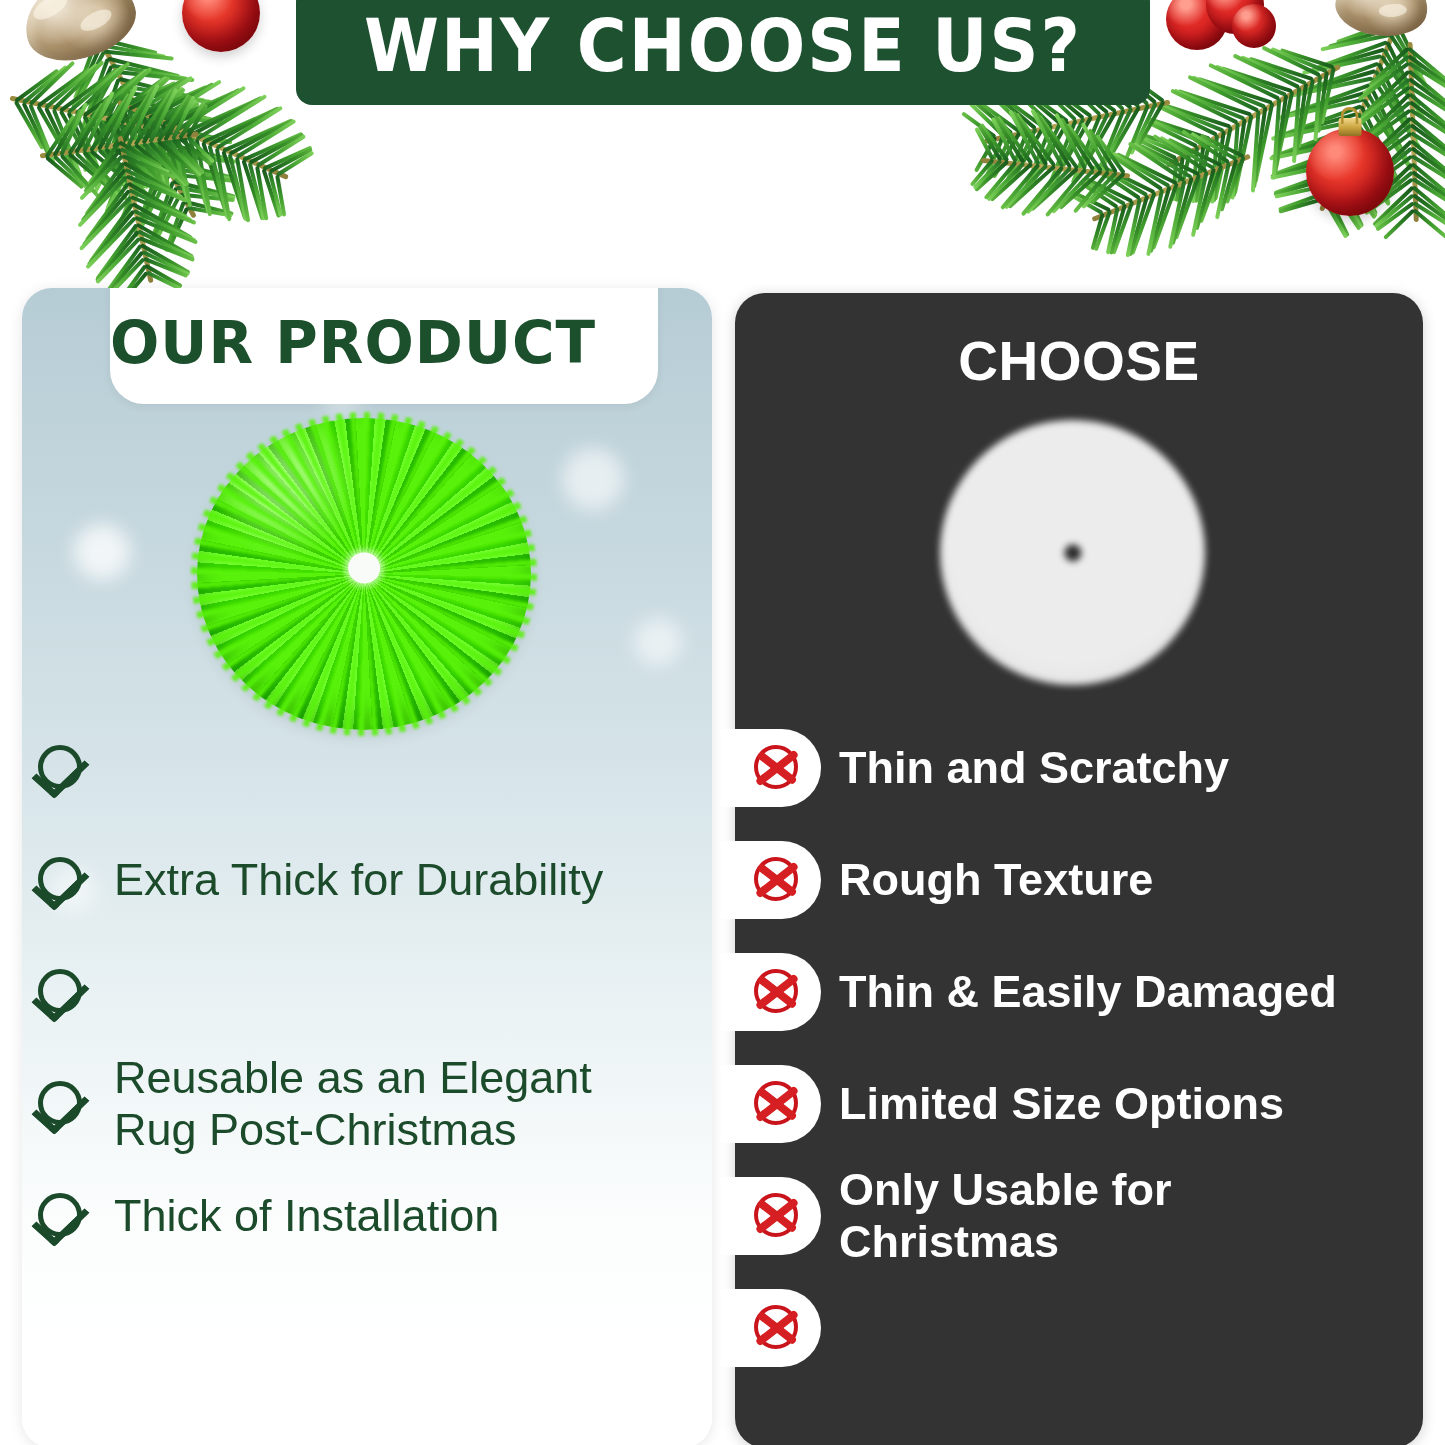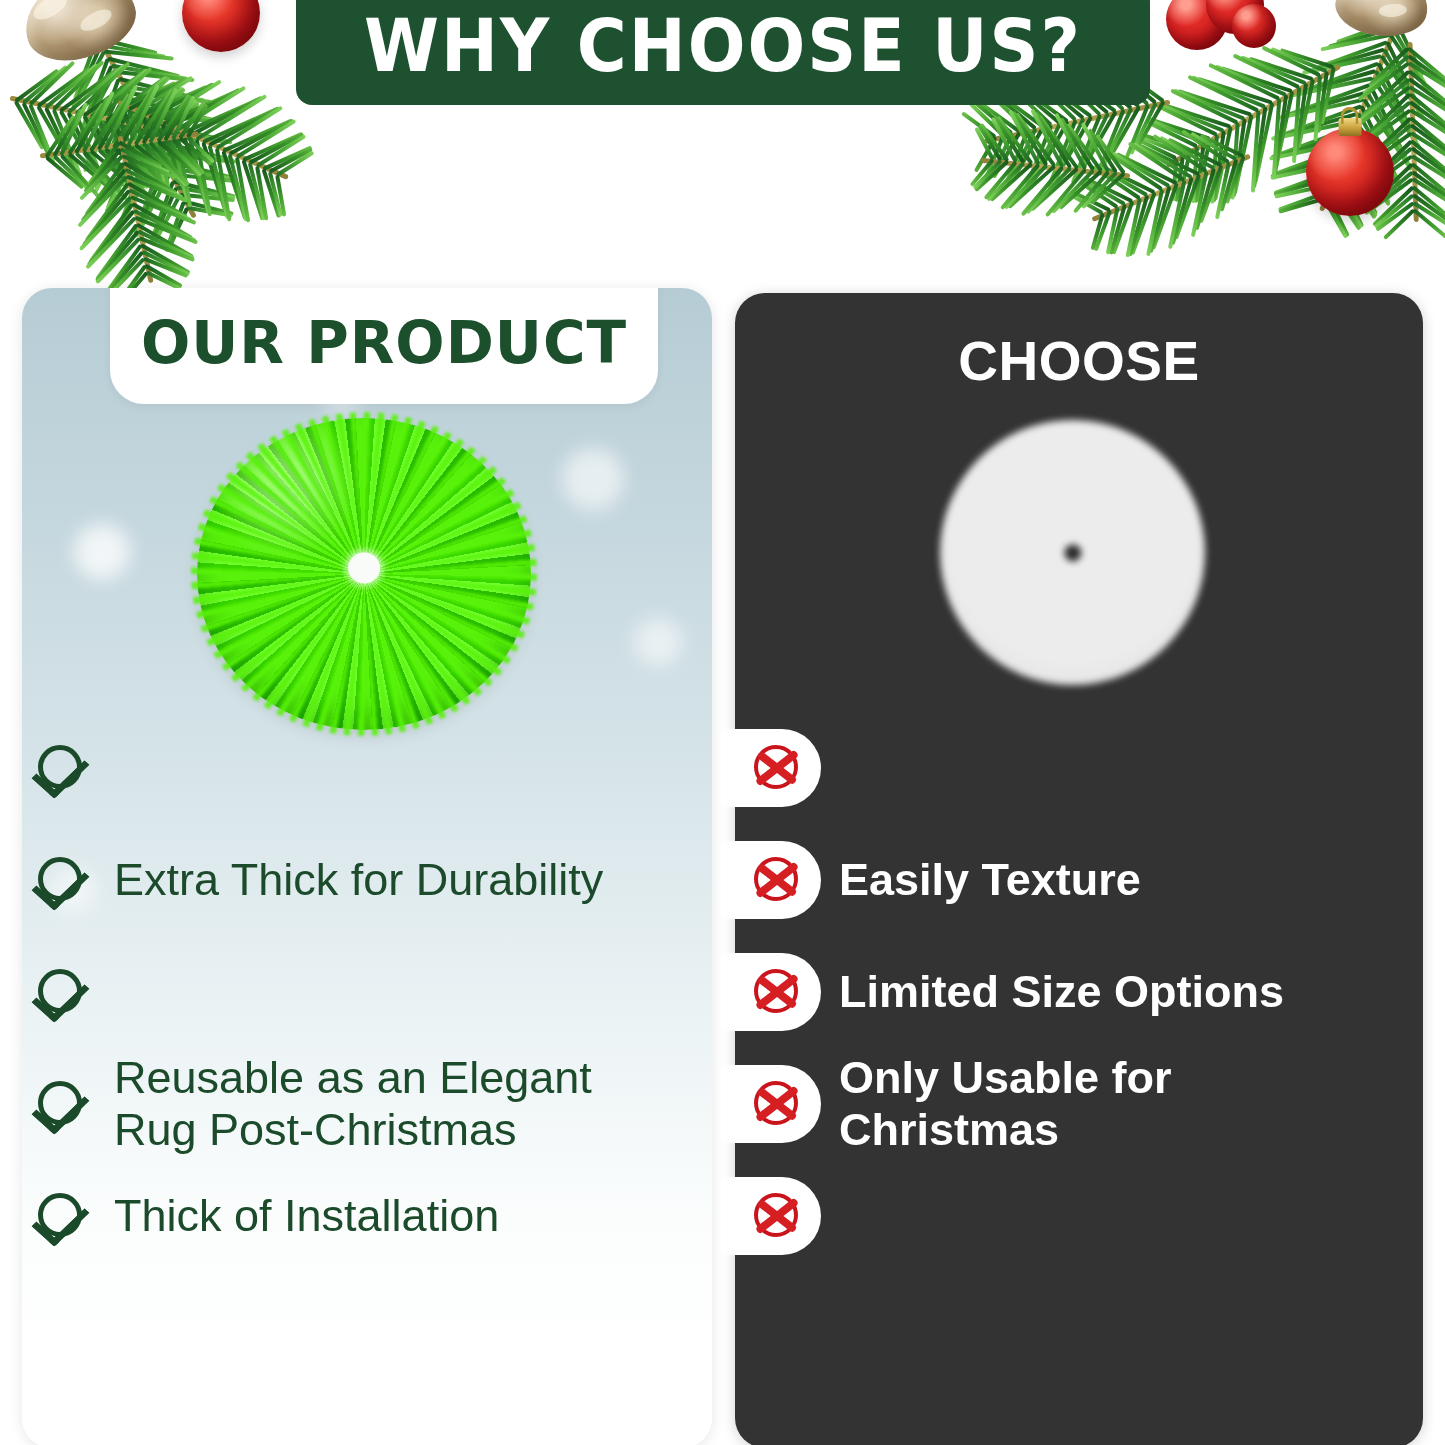--- a/index.html
+++ b/index.html
@@ -104,7 +104,7 @@
   .pill-our{
     position:absolute;left:88px;top:-6px;width:548px;height:122px;
     background:#ffffff;border-radius:0 0 34px 34px;
-    display:flex;align-items:center;justify-content:center;
+    display:flex;align-items:center;justify-content:flex-start;
     box-shadow:0 3px 10px rgba(0,0,0,.06);
     z-index:6;
   }

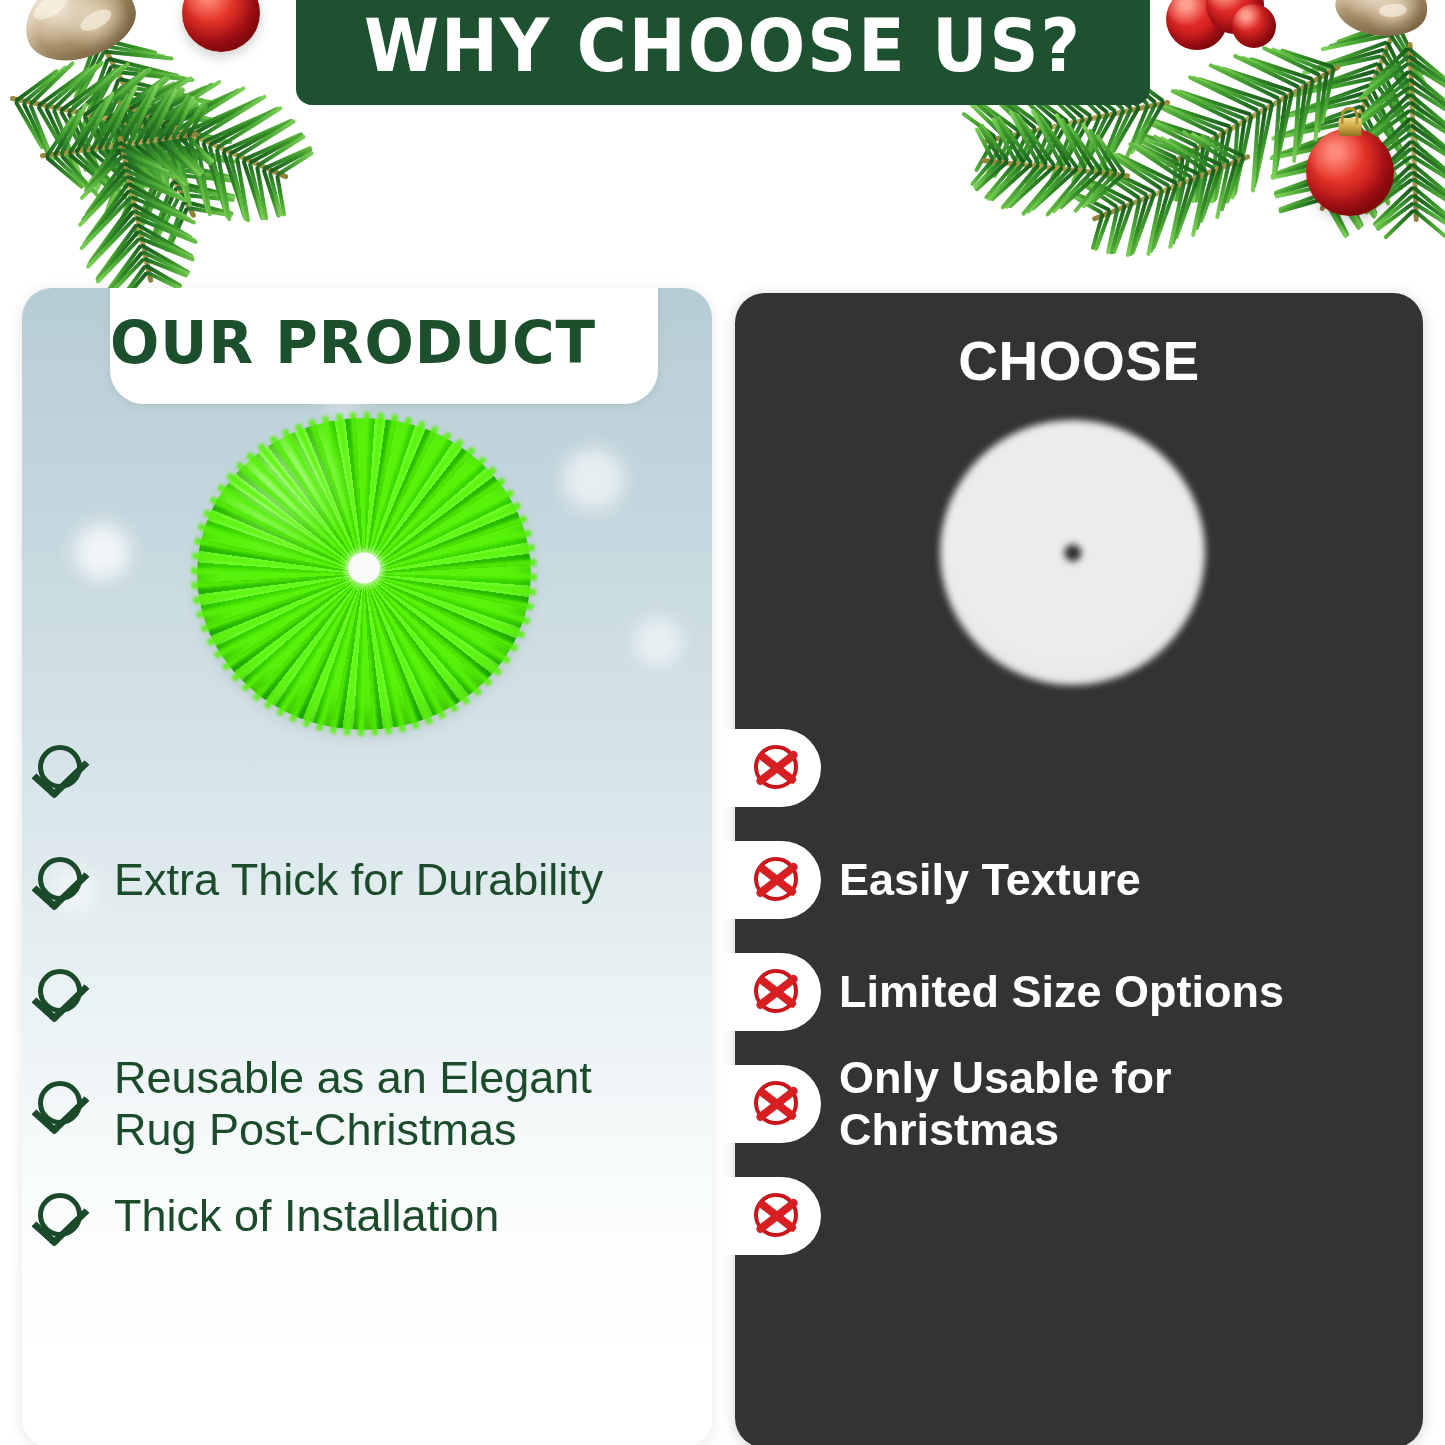--- a/index.html
+++ b/index.html
@@ -822,6 +822,7 @@
             <span class="b2"></span>
           </span>
         </div>
+        <div class="txt-r">Thin and Scratchy</div>
       </div>
       <div class="row-r">
         <div class="x-pill">

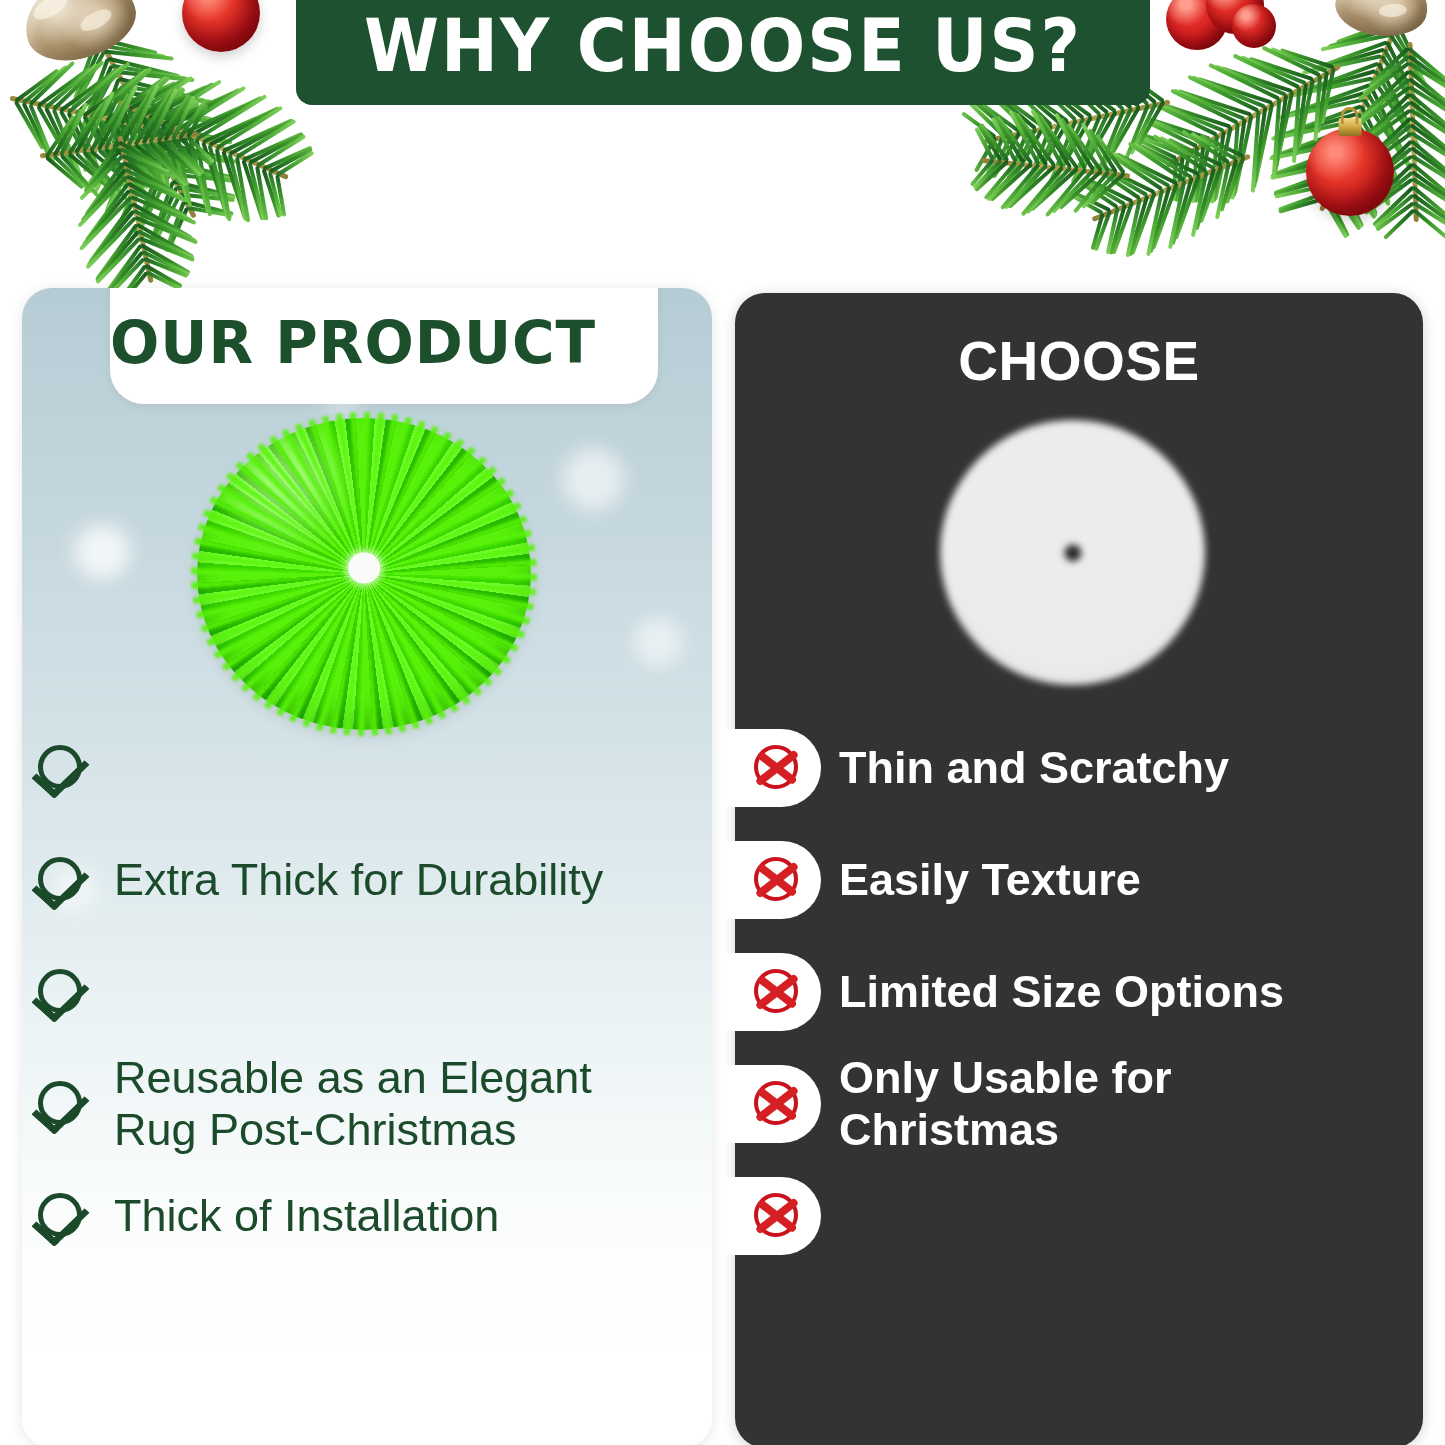--- a/index.html
+++ b/index.html
@@ -832,7 +832,7 @@
             <span class="b2"></span>
           </span>
         </div>
-        <div class="txt-r">Easily Texture</div>
+        <div class="txt-r">Rough Texture</div>
       </div>
       <div class="row-r">
         <div class="x-pill">

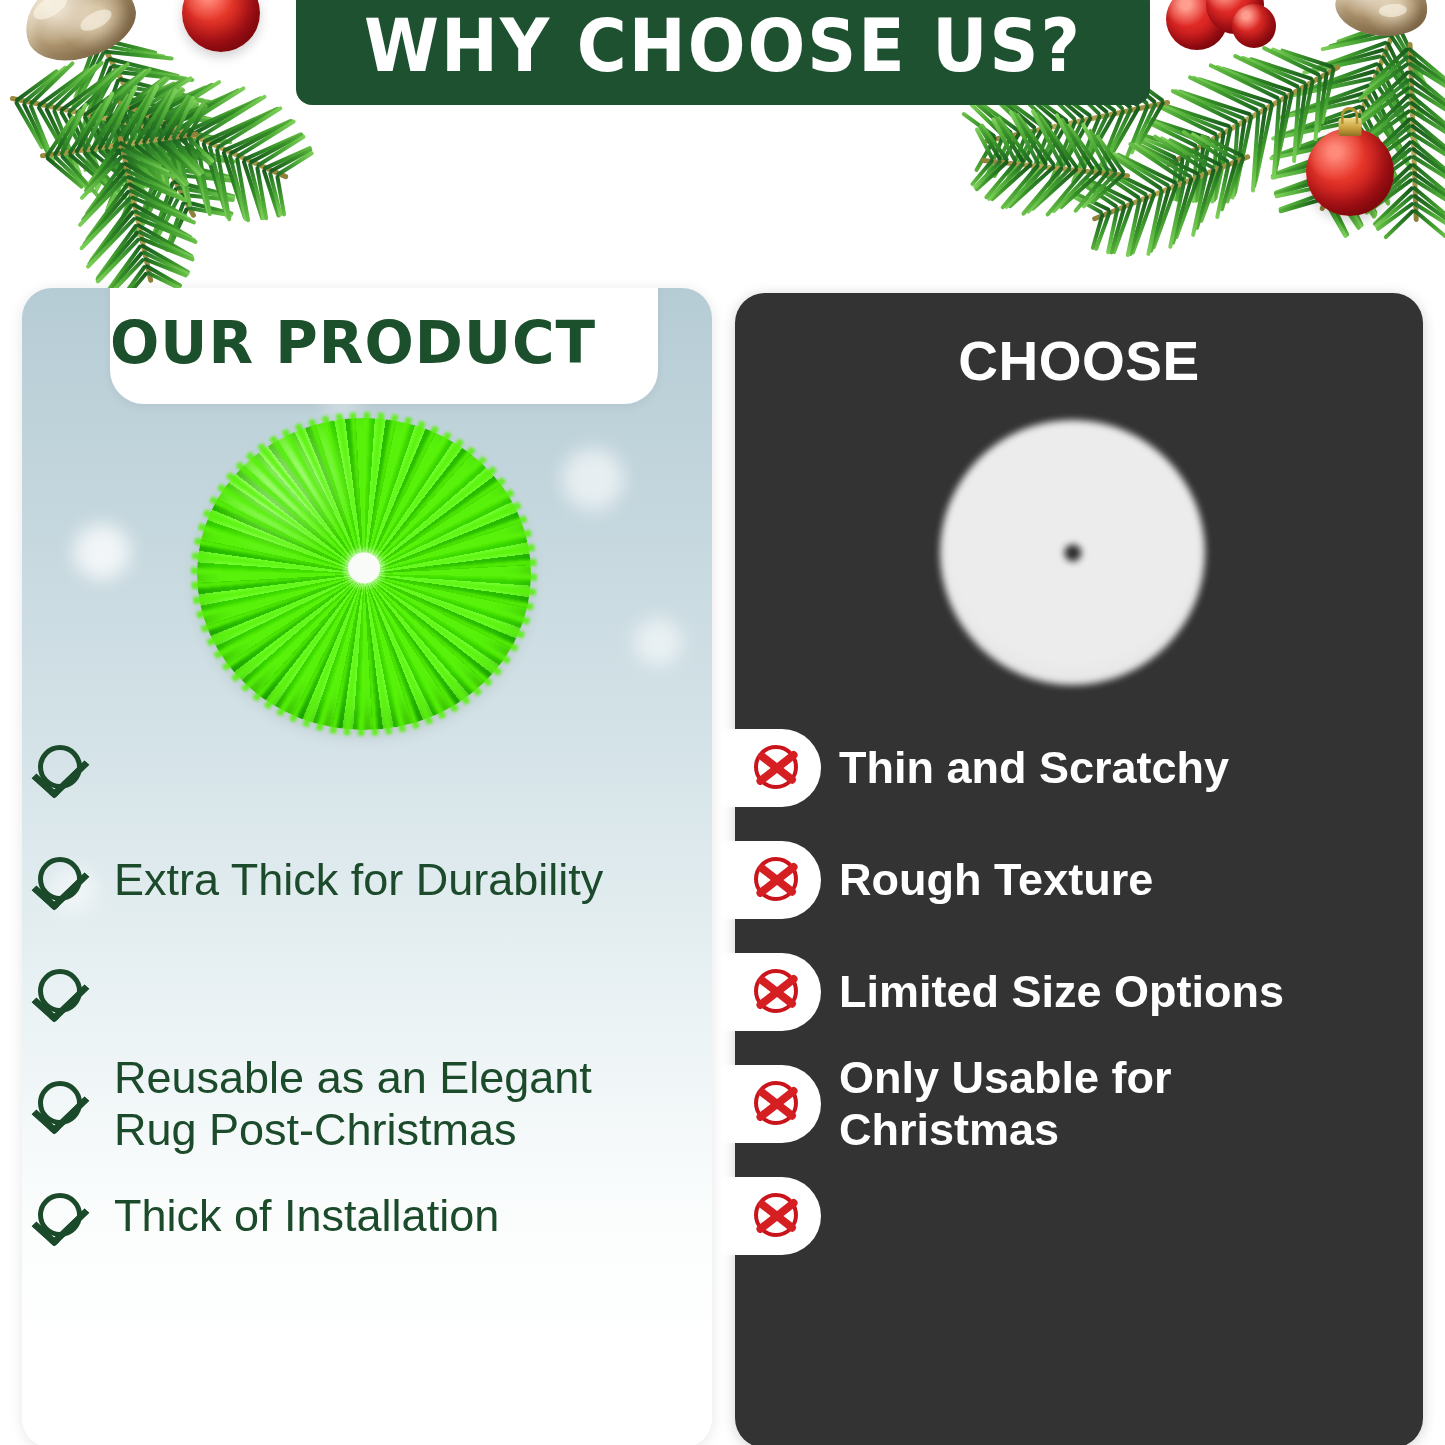--- a/index.html
+++ b/index.html
@@ -842,7 +842,7 @@
             <span class="b2"></span>
           </span>
         </div>
-        <div class="txt-r">Limited Size Options</div>
+        <div class="txt-r">Thin &amp; Easily Damaged</div>
       </div>
       <div class="row-r">
         <div class="x-pill">
@@ -852,7 +852,7 @@
             <span class="b2"></span>
           </span>
         </div>
-        <div class="txt-r">Only Usable for<br>Christmas</div>
+        <div class="txt-r">Limited Size Options</div>
       </div>
       <div class="row-r">
         <div class="x-pill">
@@ -862,6 +862,16 @@
             <span class="b2"></span>
           </span>
         </div>
+        <div class="txt-r">Only Usable for<br>Christmas</div>
+      </div>
+      <div class="row-r">
+        <div class="x-pill">
+          <span class="x-ico">
+            <span class="ring"></span>
+            <span class="b1"></span>
+            <span class="b2"></span>
+          </span>
+        </div>
       </div>
     </div>
 

